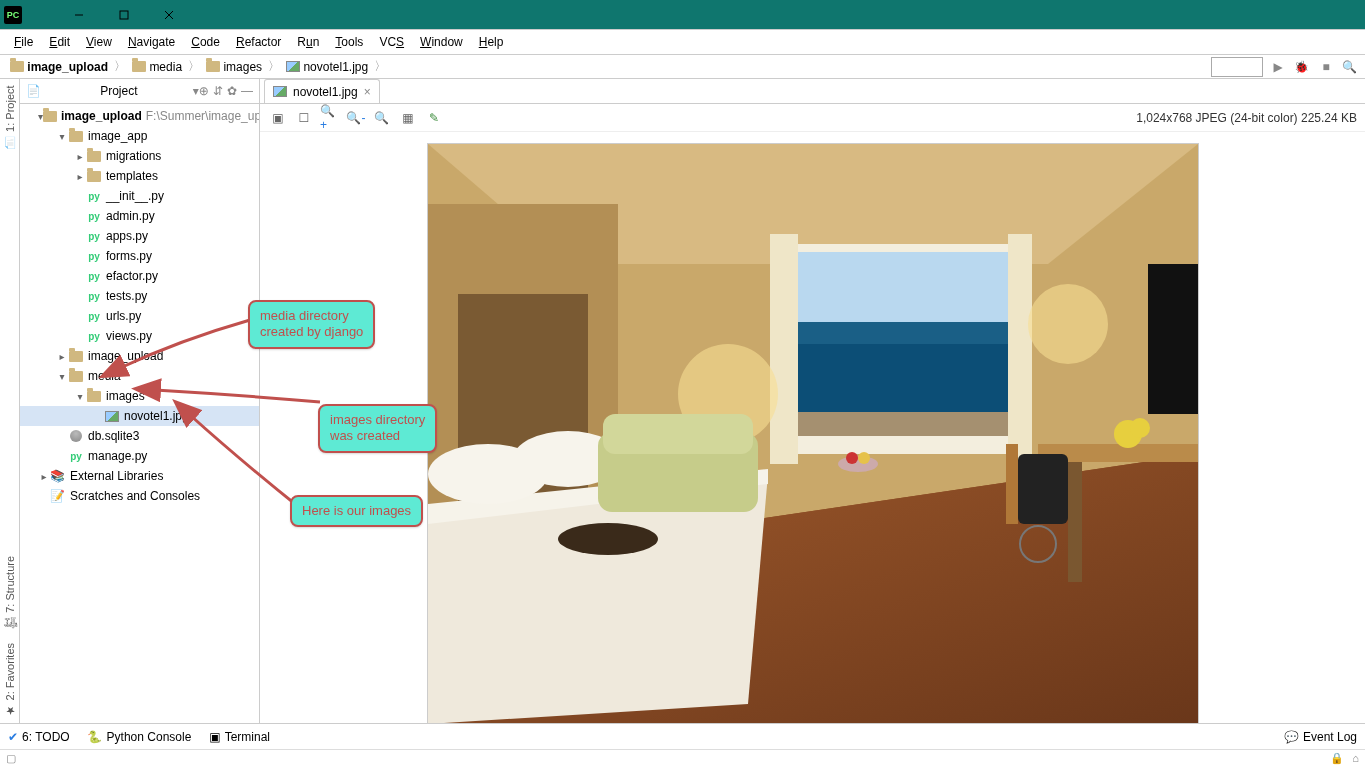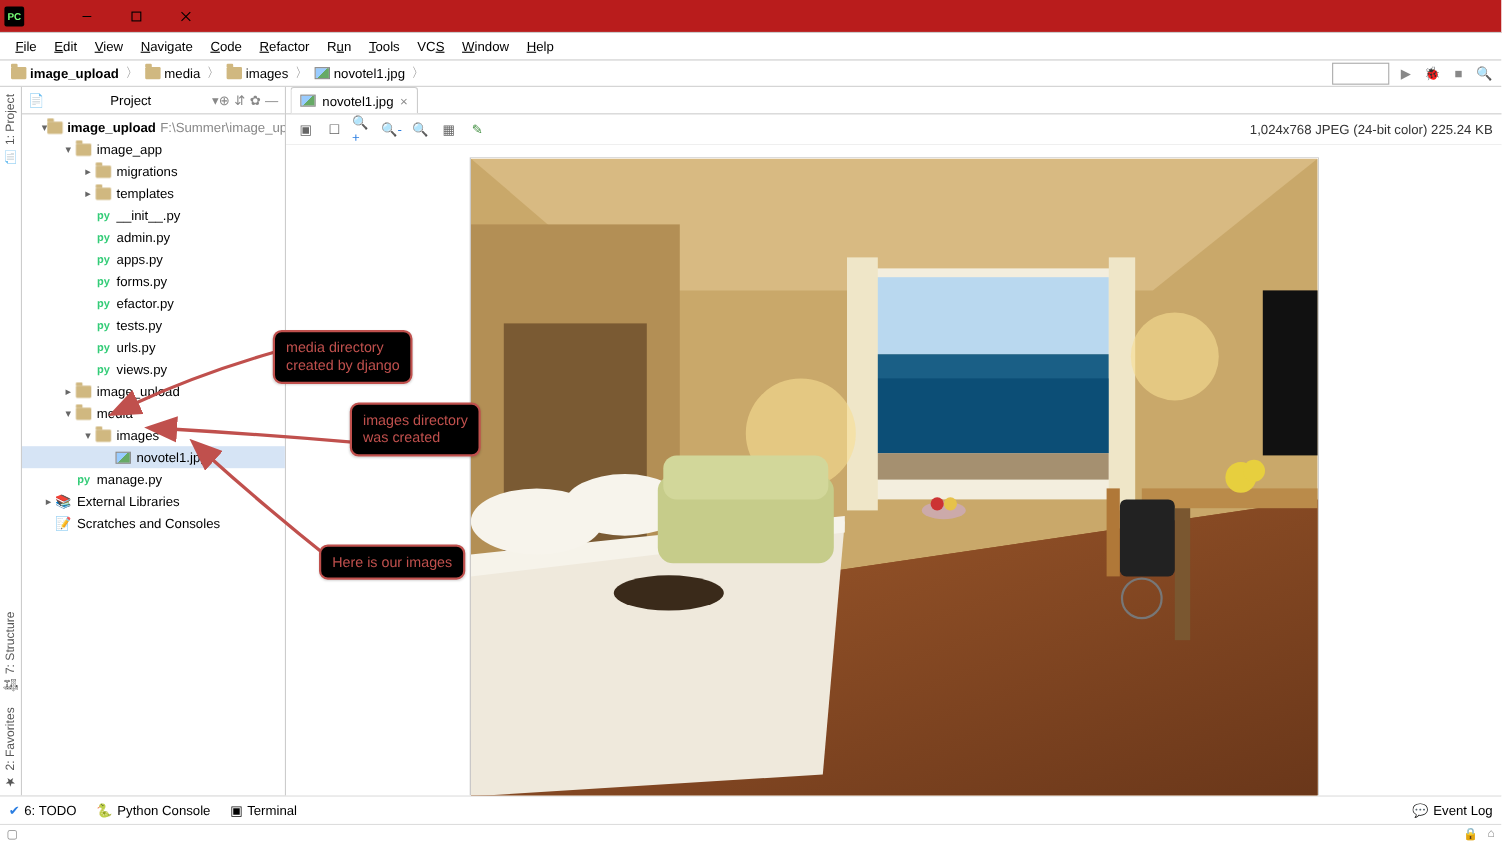--- a/index.html
+++ b/index.html
@@ -6,7 +6,7 @@
 body { font-size: 12px; color: #000; background: #fff; overflow: hidden; width: 1365px; height: 767px; position: relative; }
 
 
-.title-bar { height: 30px; display: flex; align-items: center; padding-left: 4px; background: #b91c1c; border-bottom: 1px solid #ccc; gap: 28px; }
+.title-bar { height: 30px; display: flex; align-items: center; padding-left: 4px; background: #0f766e; border-bottom: 1px solid #ccc; gap: 28px; }
 .title-bar .pc-icon { width: 18px; height: 18px; background: #000; color: #7f7; display: inline-flex; align-items: center; justify-content: center; font-size: 9px; font-weight: bold; border-radius: 2px; margin-right: 6px; }
 .title-bar .title-text { flex: 1; font-size: 12px; }
 .win-controls { display: flex; height: 100%; }

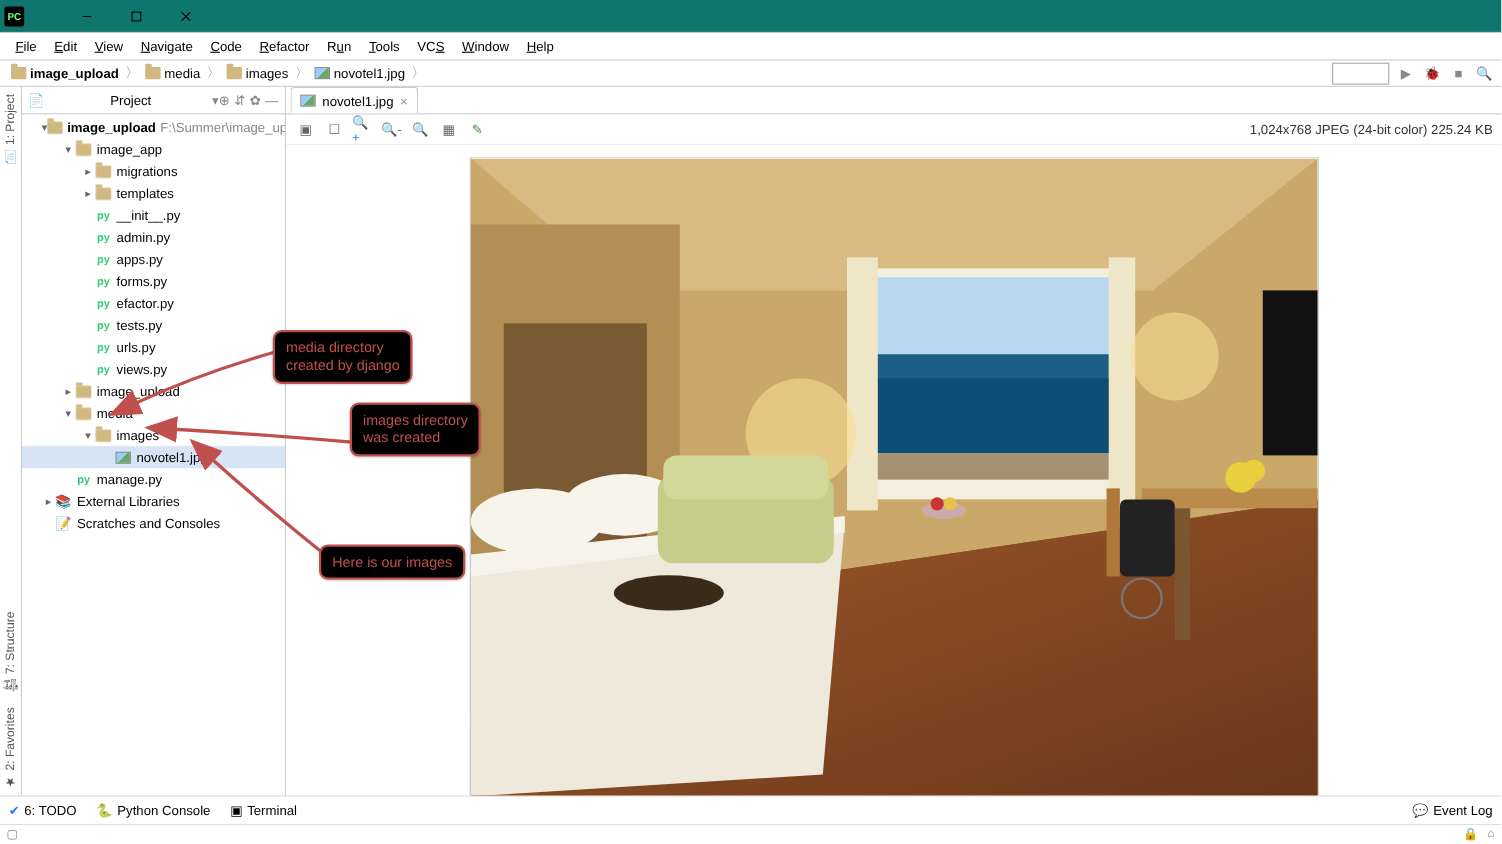--- a/index.html
+++ b/index.html
@@ -77,7 +77,7 @@
 
 
 .callouts { position:absolute; left:0; top:0; width:100%; height:100%; pointer-events:none; }
-.callout-box { position:absolute; background:#000000; border:2px solid #c0504d; border-radius:8px; padding:6px 10px; color:#c0504d; font-size:13px; line-height:1.25; pointer-events:none; box-shadow:0 1px 2px rgba(0,0,0,.15); }
+.callout-box { position:absolute; background:#5eead4; border:2px solid #c0504d; border-radius:8px; padding:6px 10px; color:#c0504d; font-size:13px; line-height:1.25; pointer-events:none; box-shadow:0 1px 2px rgba(0,0,0,.15); }
 
 
 .ic-folder { width:14px; height:11px; background:#d0b880; border-radius:1px; position:relative; display:inline-block; }

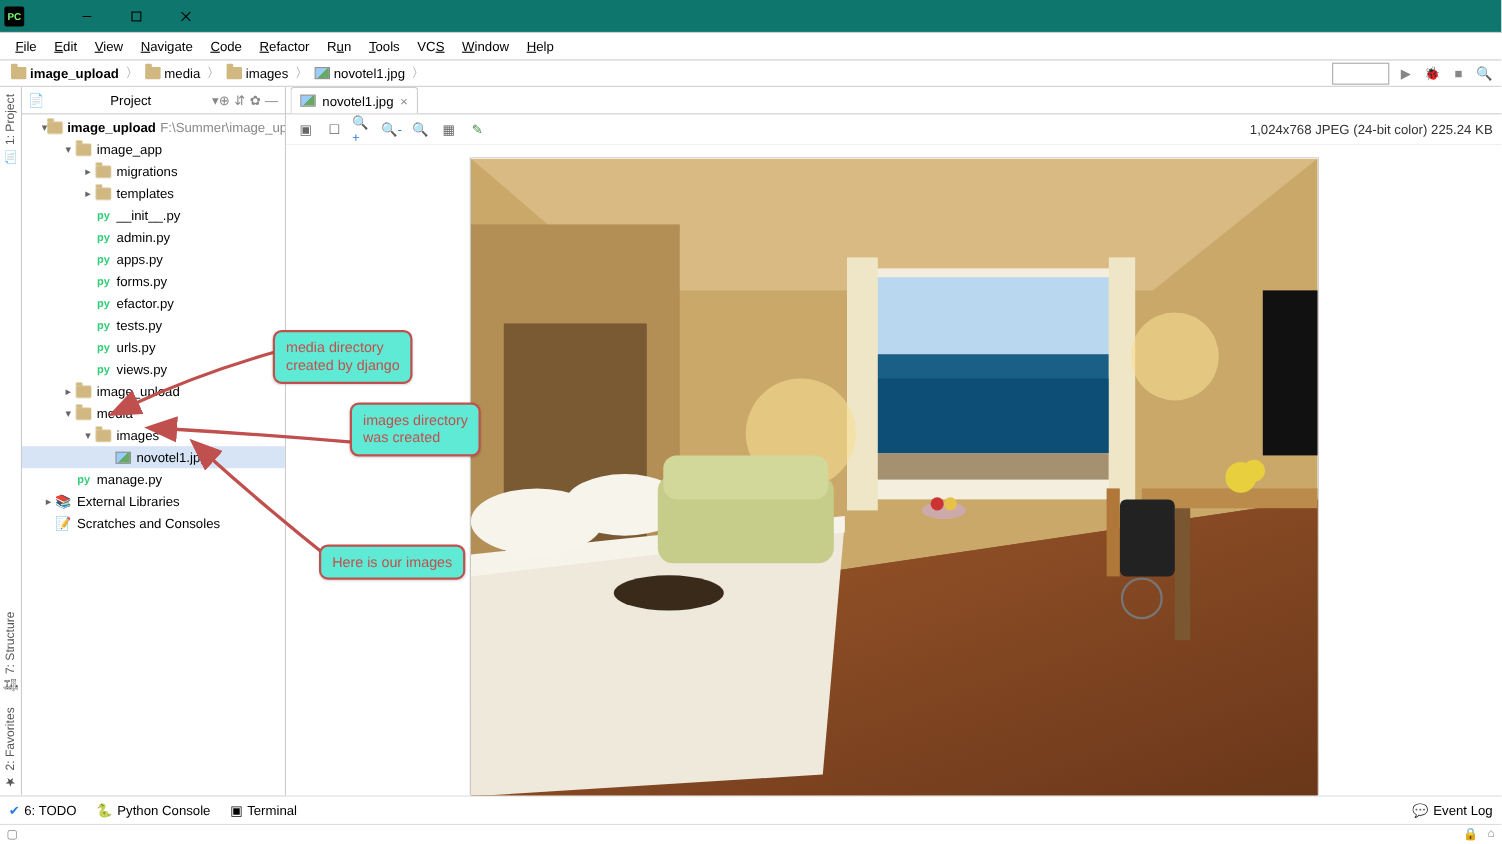--- a/index.html
+++ b/index.html
@@ -418,7 +418,7 @@
   </svg>
   <div class="callout-box" style="left:248px; top:300px;"><span style="white-space:pre-line">media directory
 created by django</span></div>
-  <div class="callout-box" style="left:318px; top:366px;"><span style="white-space:pre-line">images directory
+  <div class="callout-box" style="left:318px; top:404px;"><span style="white-space:pre-line">images directory
 was created</span></div>
   <div class="callout-box" style="left:290px; top:495px;"><span style="white-space:pre-line">Here is our images</span></div>
 </div>

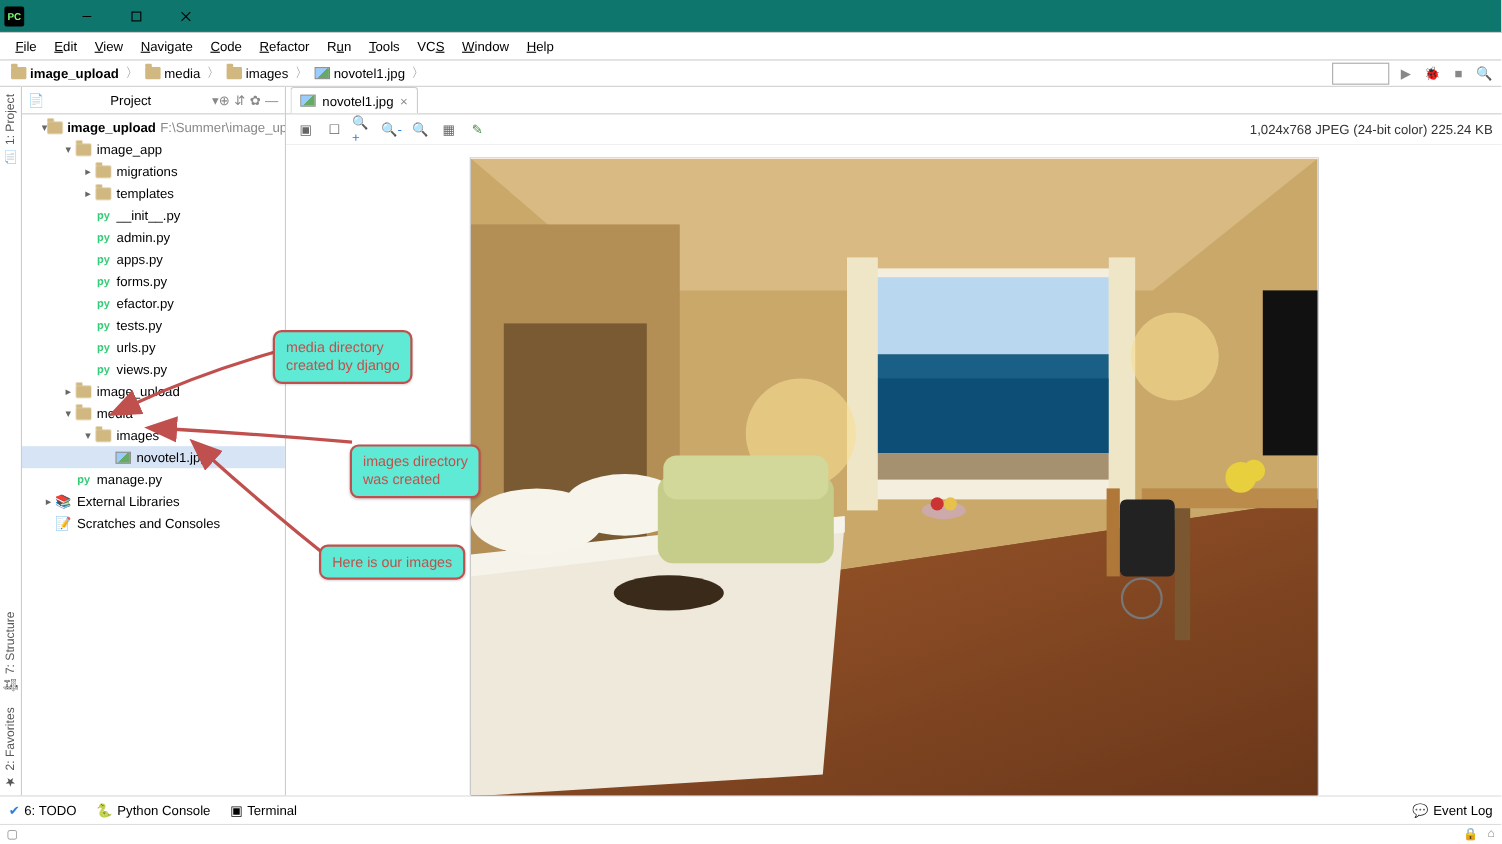--- a/index.html
+++ b/index.html
@@ -270,6 +270,13 @@
             <span class="ic-img"></span>
           </span>
           <span class="lbl">novotel1.jpg</span>
+        </div>
+      <div class="node ind-2">
+          <span class="tw"></span>
+          <span class="ic">
+            <span class="ic-db"></span>
+          </span>
+          <span class="lbl">db.sqlite3</span>
         </div>
       <div class="node ind-2">
           <span class="tw"></span>

